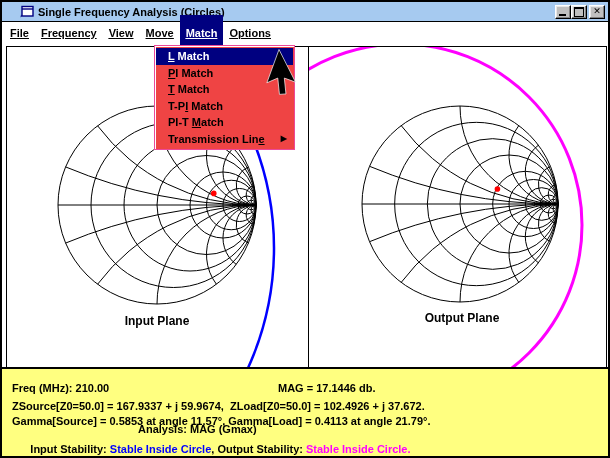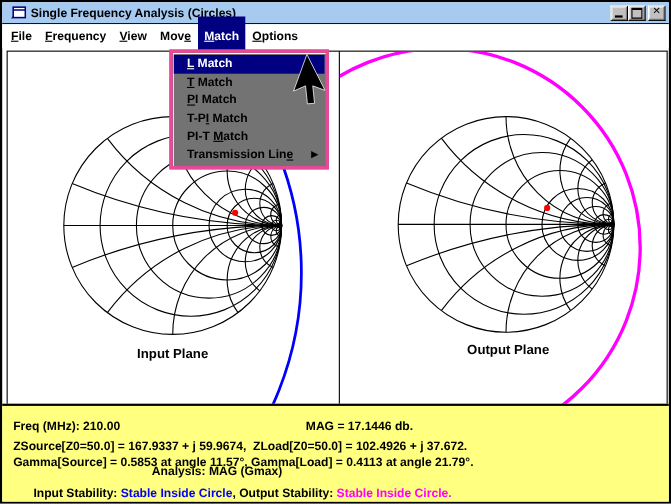--- a/index.html
+++ b/index.html
@@ -8,7 +8,7 @@
   .window{position:absolute;inset:0;border:2px solid #000;background:#fff;}
   
   .titlebar{position:absolute;left:0;top:0;right:0;height:19px;background:#A6CAF0;
-            border-bottom:1px solid #000;display:flex;align-items:center;padding-left:8px;}
+            border-bottom:1px solid #000;display:flex;align-items:center;padding-left:18px;}
   .titlebar .title{font-size:11px;font-weight:bold;color:#000;margin-left:4px;white-space:nowrap;}
   .controls{margin-left:auto;display:flex;align-items:center;padding-right:3px;}
   .tb{width:16px;height:14px;background:#C0C0C0;border:1px solid;border-color:#FFF #000 #000 #FFF;

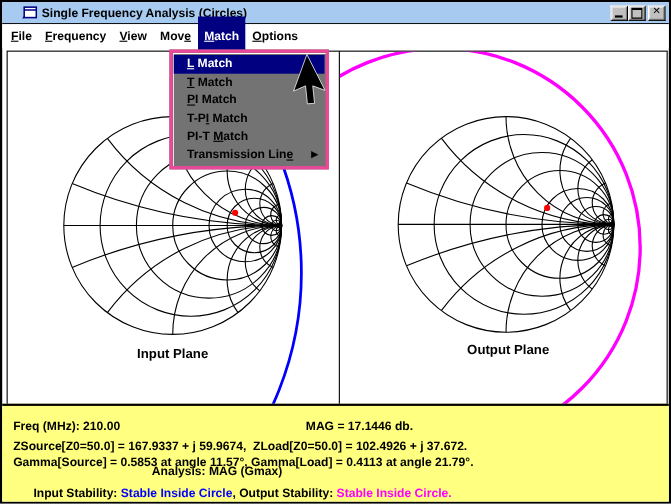--- a/index.html
+++ b/index.html
@@ -21,7 +21,7 @@
   
   .menubar{position:absolute;left:0;top:20px;right:0;height:22px;background:#fff;
            display:flex;align-items:center;font-size:11px;font-weight:bold;padding-left:2px;}
-  .menu-item{padding:12px 6px;color:#000;white-space:pre;}
+  .menu-item{padding:12px 6px;color:#000;white-space:pre;text-decoration:underline;}
   .menu-item.selected{background:#000080;color:#fff;}
   .u{text-decoration:underline;}
   .file-label{margin-left:6px;white-space:pre;color:#000;}

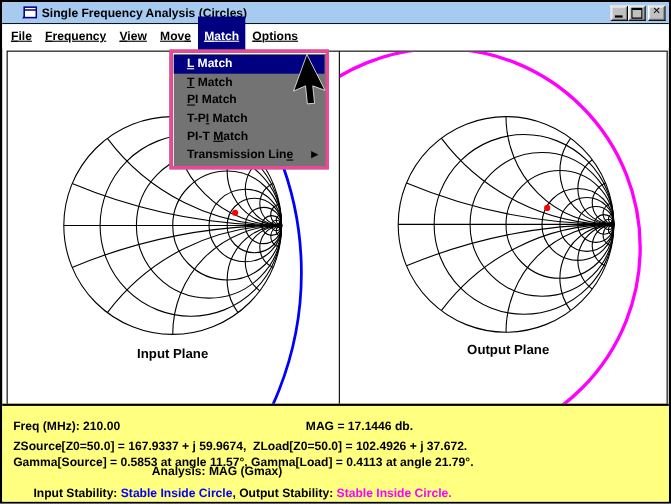--- a/index.html
+++ b/index.html
@@ -32,8 +32,8 @@
   #label-left{left:55px;top:312px;}
   #label-right{left:360px;top:309px;}
   
-  .dropdown{position:absolute;left:152px;top:43px;width:137px;z-index:5;background:#737373;
-            border:3px solid #ec4899;box-shadow:inset 1px 1px 0 #fff;padding:2px 1px;}
+  .dropdown{position:absolute;left:152px;top:43px;width:137px;z-index:5;background:#ef4444;
+            border:1px solid #ec4899;box-shadow:inset 1px 1px 0 #fff;padding:2px 1px;}
   .dd-item{height:16.5px;line-height:16.5px;font-size:11px;font-weight:bold;color:#000;
            padding-left:12px;white-space:pre;display:flex;align-items:center;}
   .dd-item.hl{background:#000080;color:#fff;}

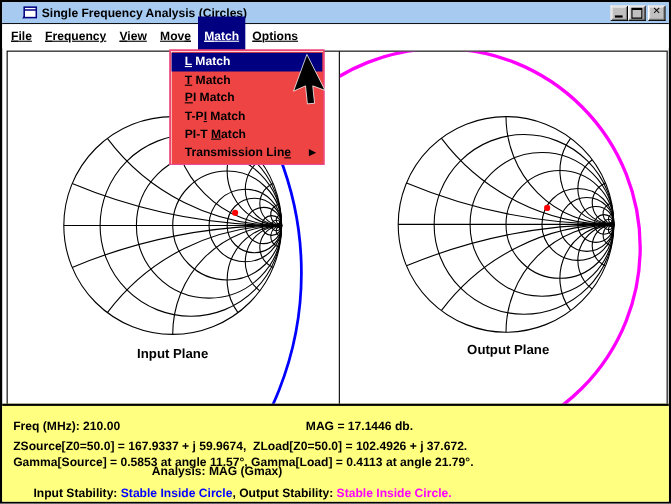--- a/index.html
+++ b/index.html
@@ -172,8 +172,8 @@
 
   <div class="dropdown">
     <div class="dd-item hl"><span><span></span><span class="u">L</span><span> Match</span></span></div>
+    <div class="dd-item"><span><span></span><span class="u">P</span><span>I Match</span></span></div>
     <div class="dd-item"><span><span></span><span class="u">T</span><span> Match</span></span></div>
-    <div class="dd-item"><span><span></span><span class="u">P</span><span>I Match</span></span></div>
     <div class="dd-item"><span><span>T-P</span><span class="u">I</span><span> Match</span></span></div>
     <div class="dd-item"><span><span>PI-T </span><span class="u">M</span><span>atch</span></span></div>
     <div class="dd-item"><span><span>Transmission Lin</span><span class="u">e</span><span></span></span><span class="dd-arrow">▶</span></div>

